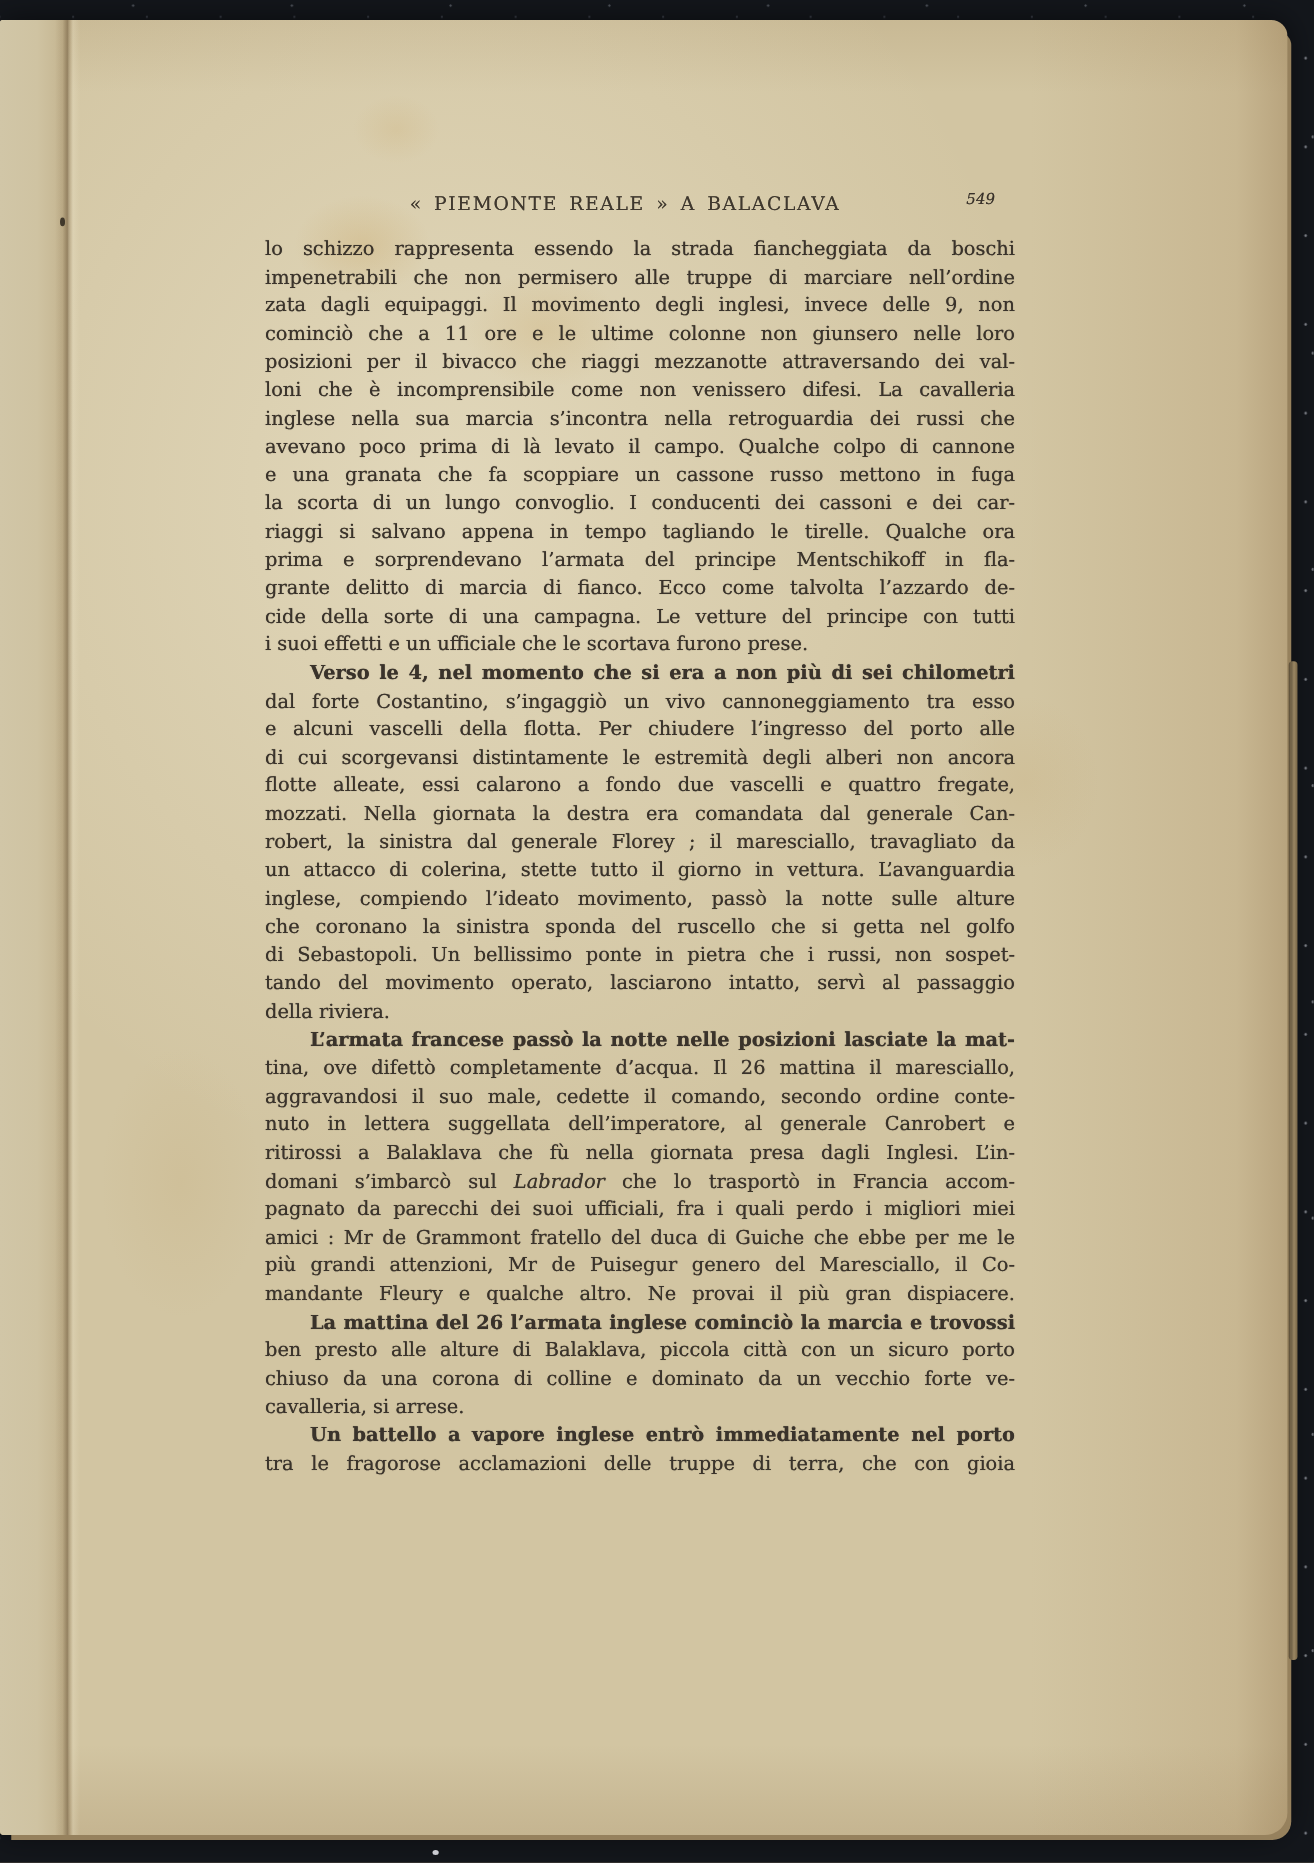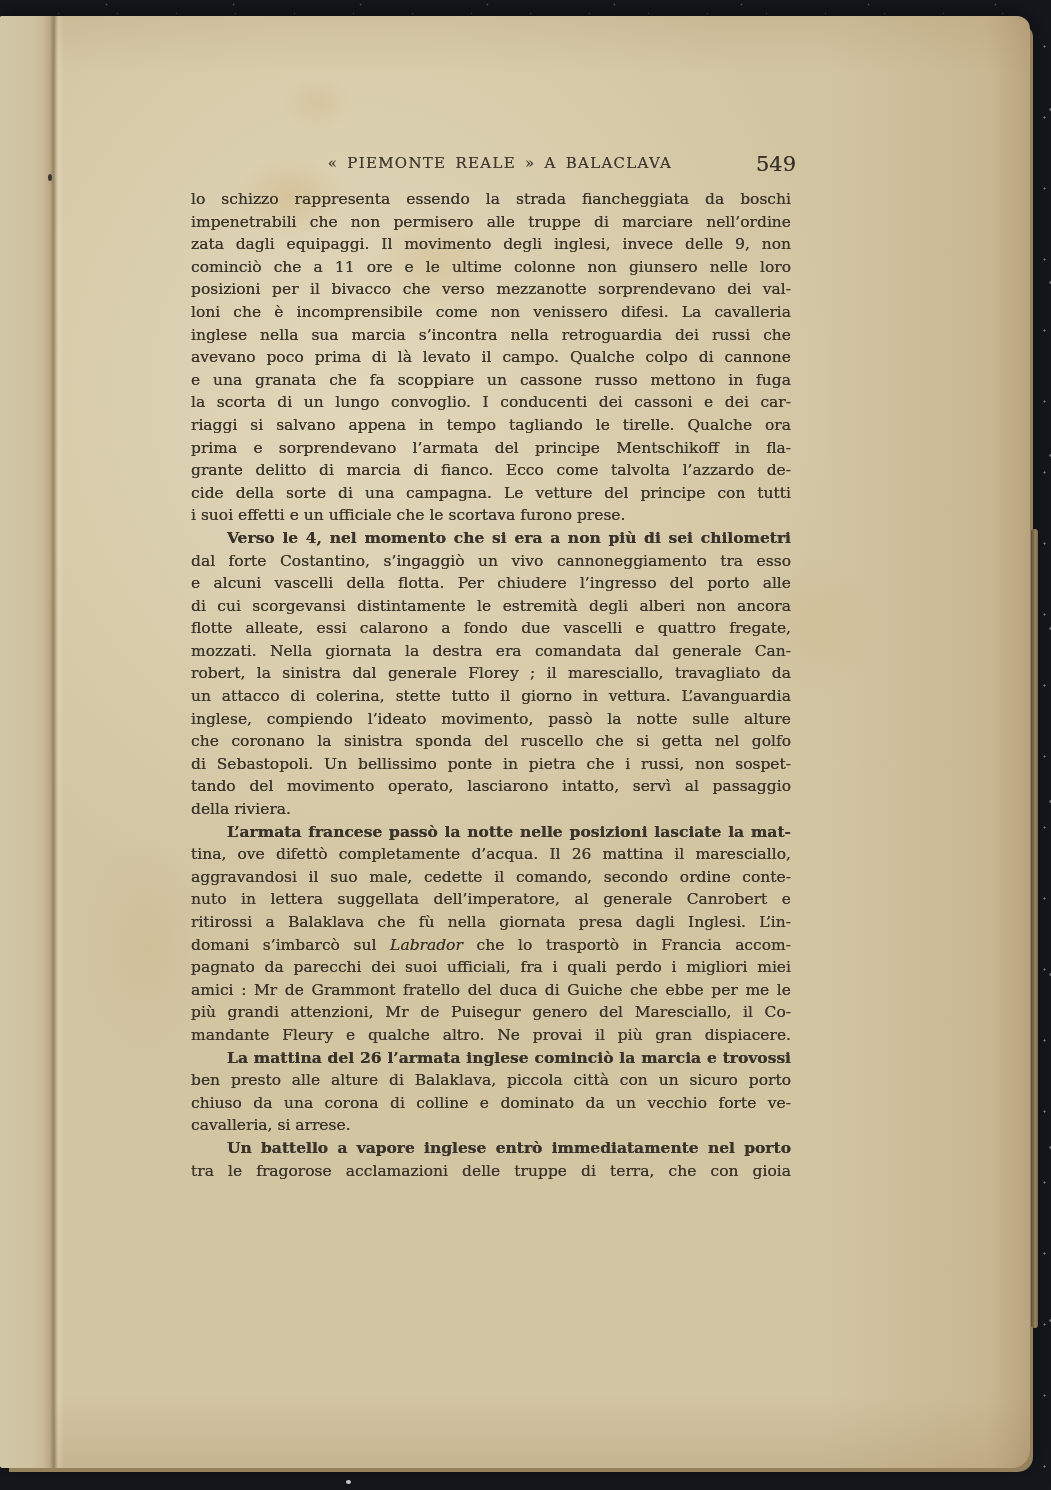--- a/index.html
+++ b/index.html
@@ -113,9 +113,10 @@
   .page-number {
     position: absolute;
     right: 4px; top: 0;
-    font-size: 21px;
+    font-size: 12px;
     color: #38312a;
     text-shadow: 0 0 .5px rgba(56,49,42,.7);
+    font-style: italic;
   }
   .body-text {
     position: absolute;

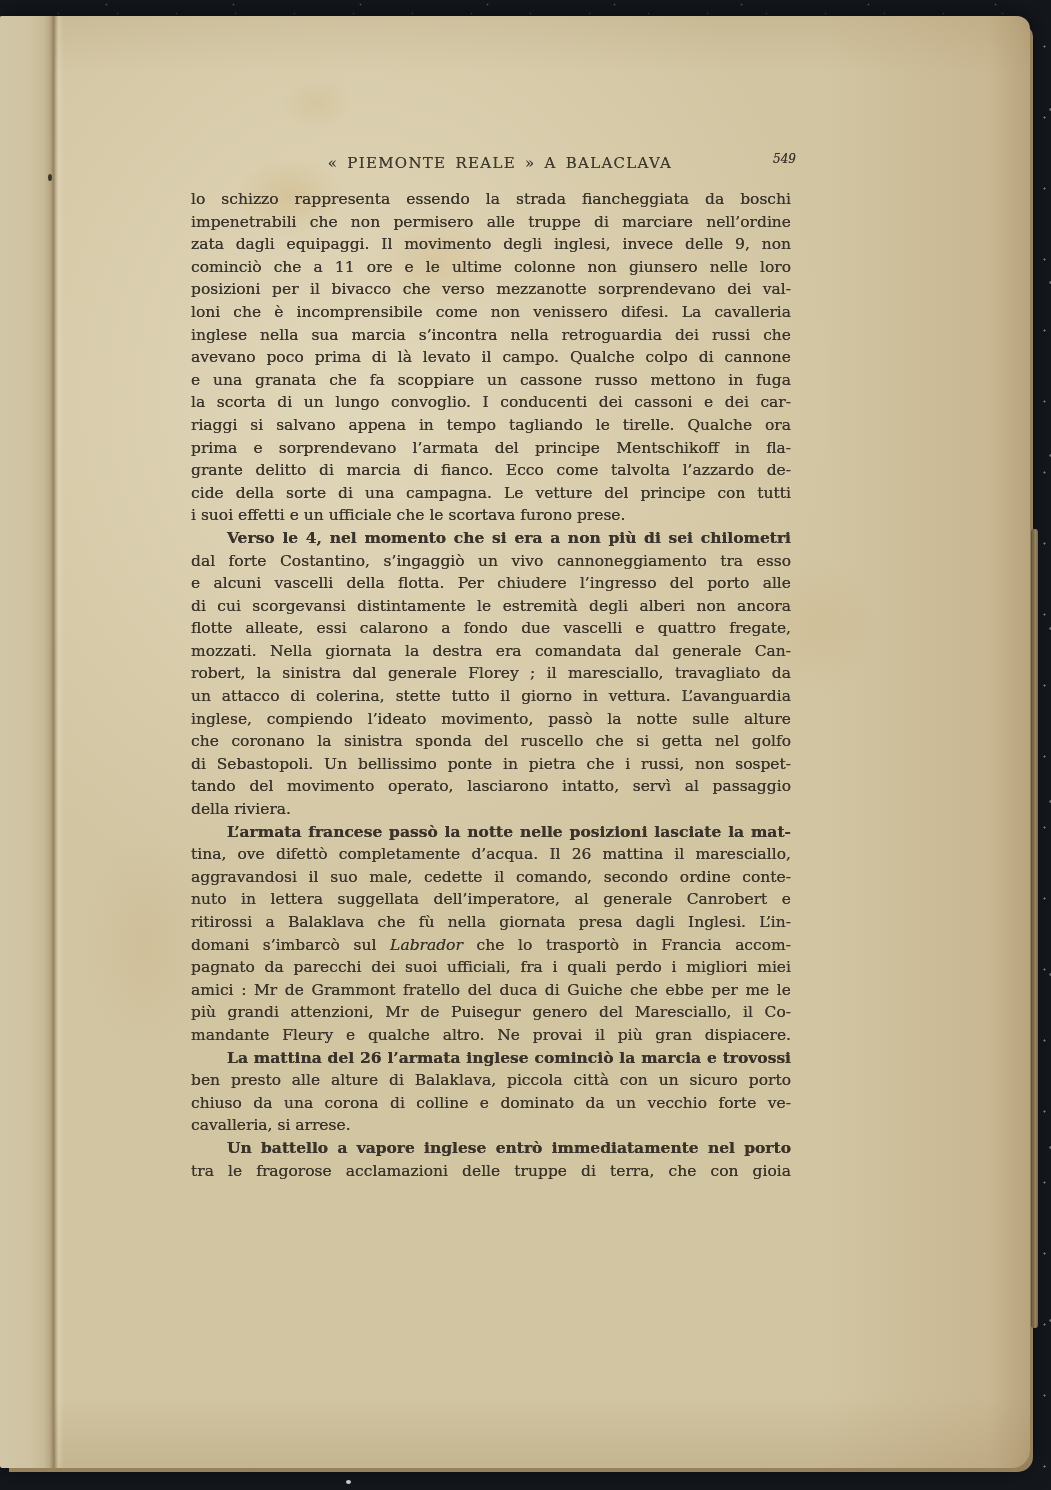--- a/index.html
+++ b/index.html
@@ -120,7 +120,7 @@
   }
   .body-text {
     position: absolute;
-    left: 191px; top: 172px;
+    left: 212px; top: 172px;
     width: 600px;
     font-size: 15.5px;
     line-height: 22.6px;

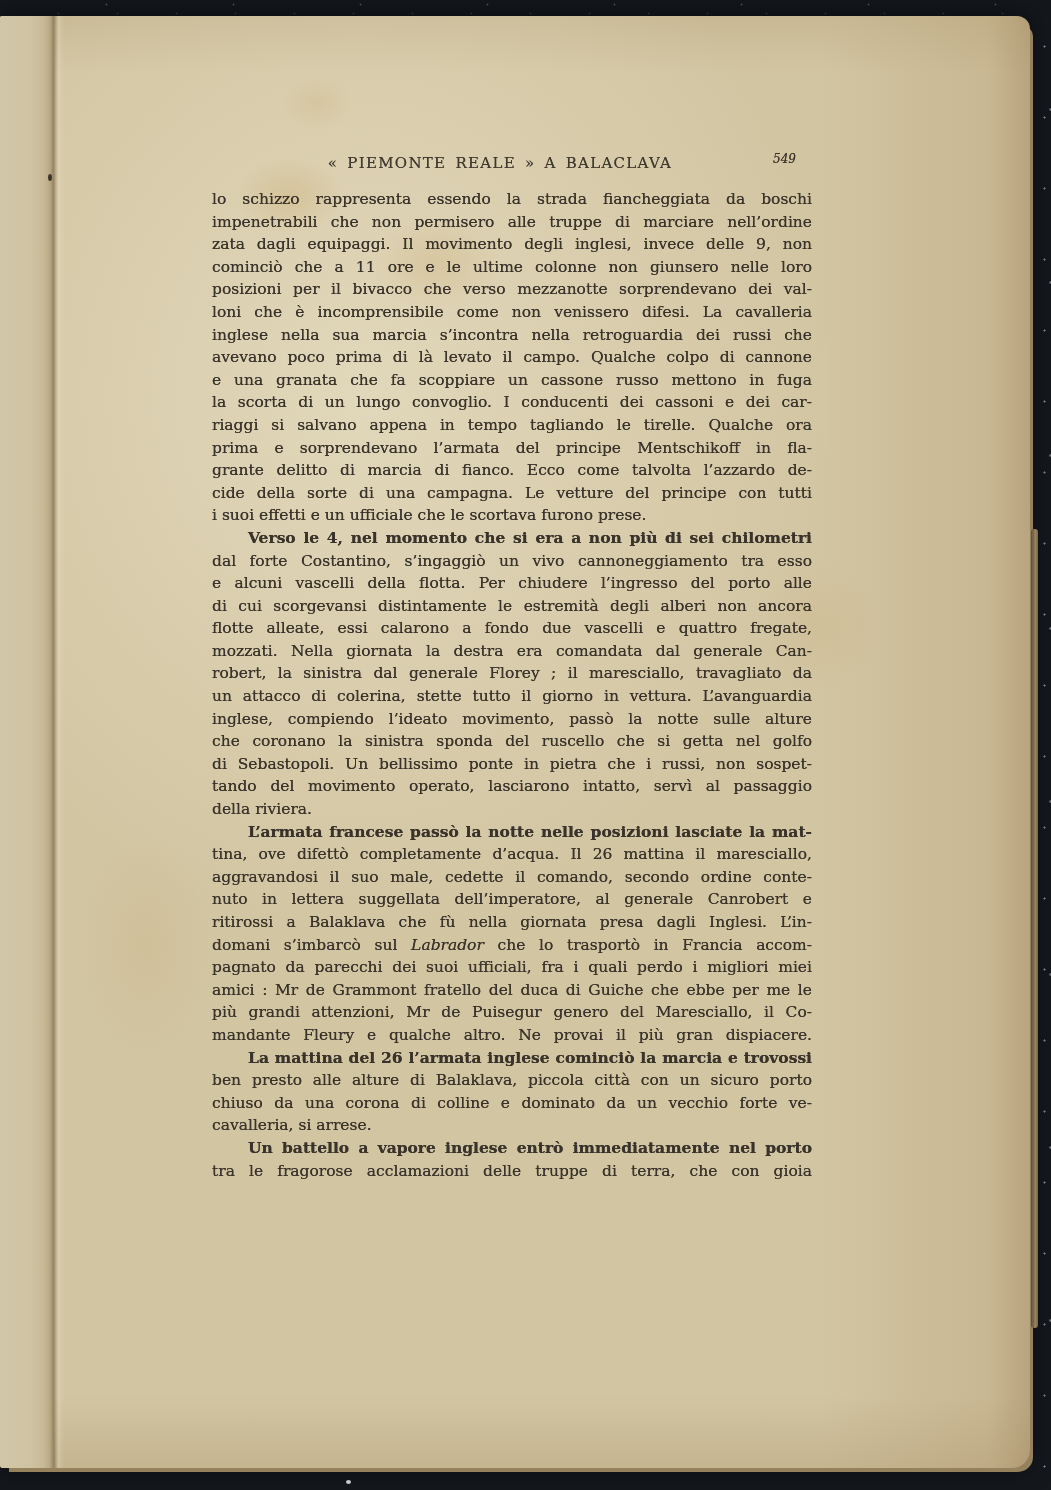--- a/index.html
+++ b/index.html
@@ -163,7 +163,7 @@
         <div class="line"><span>impenetrabili che non permisero alle truppe di marciare nell’ordine</span></div>
         <div class="line"><span>zata dagli equipaggi. Il movimento degli inglesi, invece delle 9, non</span></div>
         <div class="line"><span>cominciò che a 11 ore e le ultime colonne non giunsero nelle loro</span></div>
-        <div class="line"><span>posizioni per il bivacco che verso mezzanotte sorprendevano dei val-</span></div>
+        <div class="line"><span>posizioni per il bivacco che riaggi mezzanotte attraversando dei val-</span></div>
         <div class="line"><span>loni che è incomprensibile come non venissero difesi. La cavalleria</span></div>
         <div class="line"><span>inglese nella sua marcia s’incontra nella retroguardia dei russi che</span></div>
         <div class="line"><span>avevano poco prima di là levato il campo. Qualche colpo di cannone</span></div>

